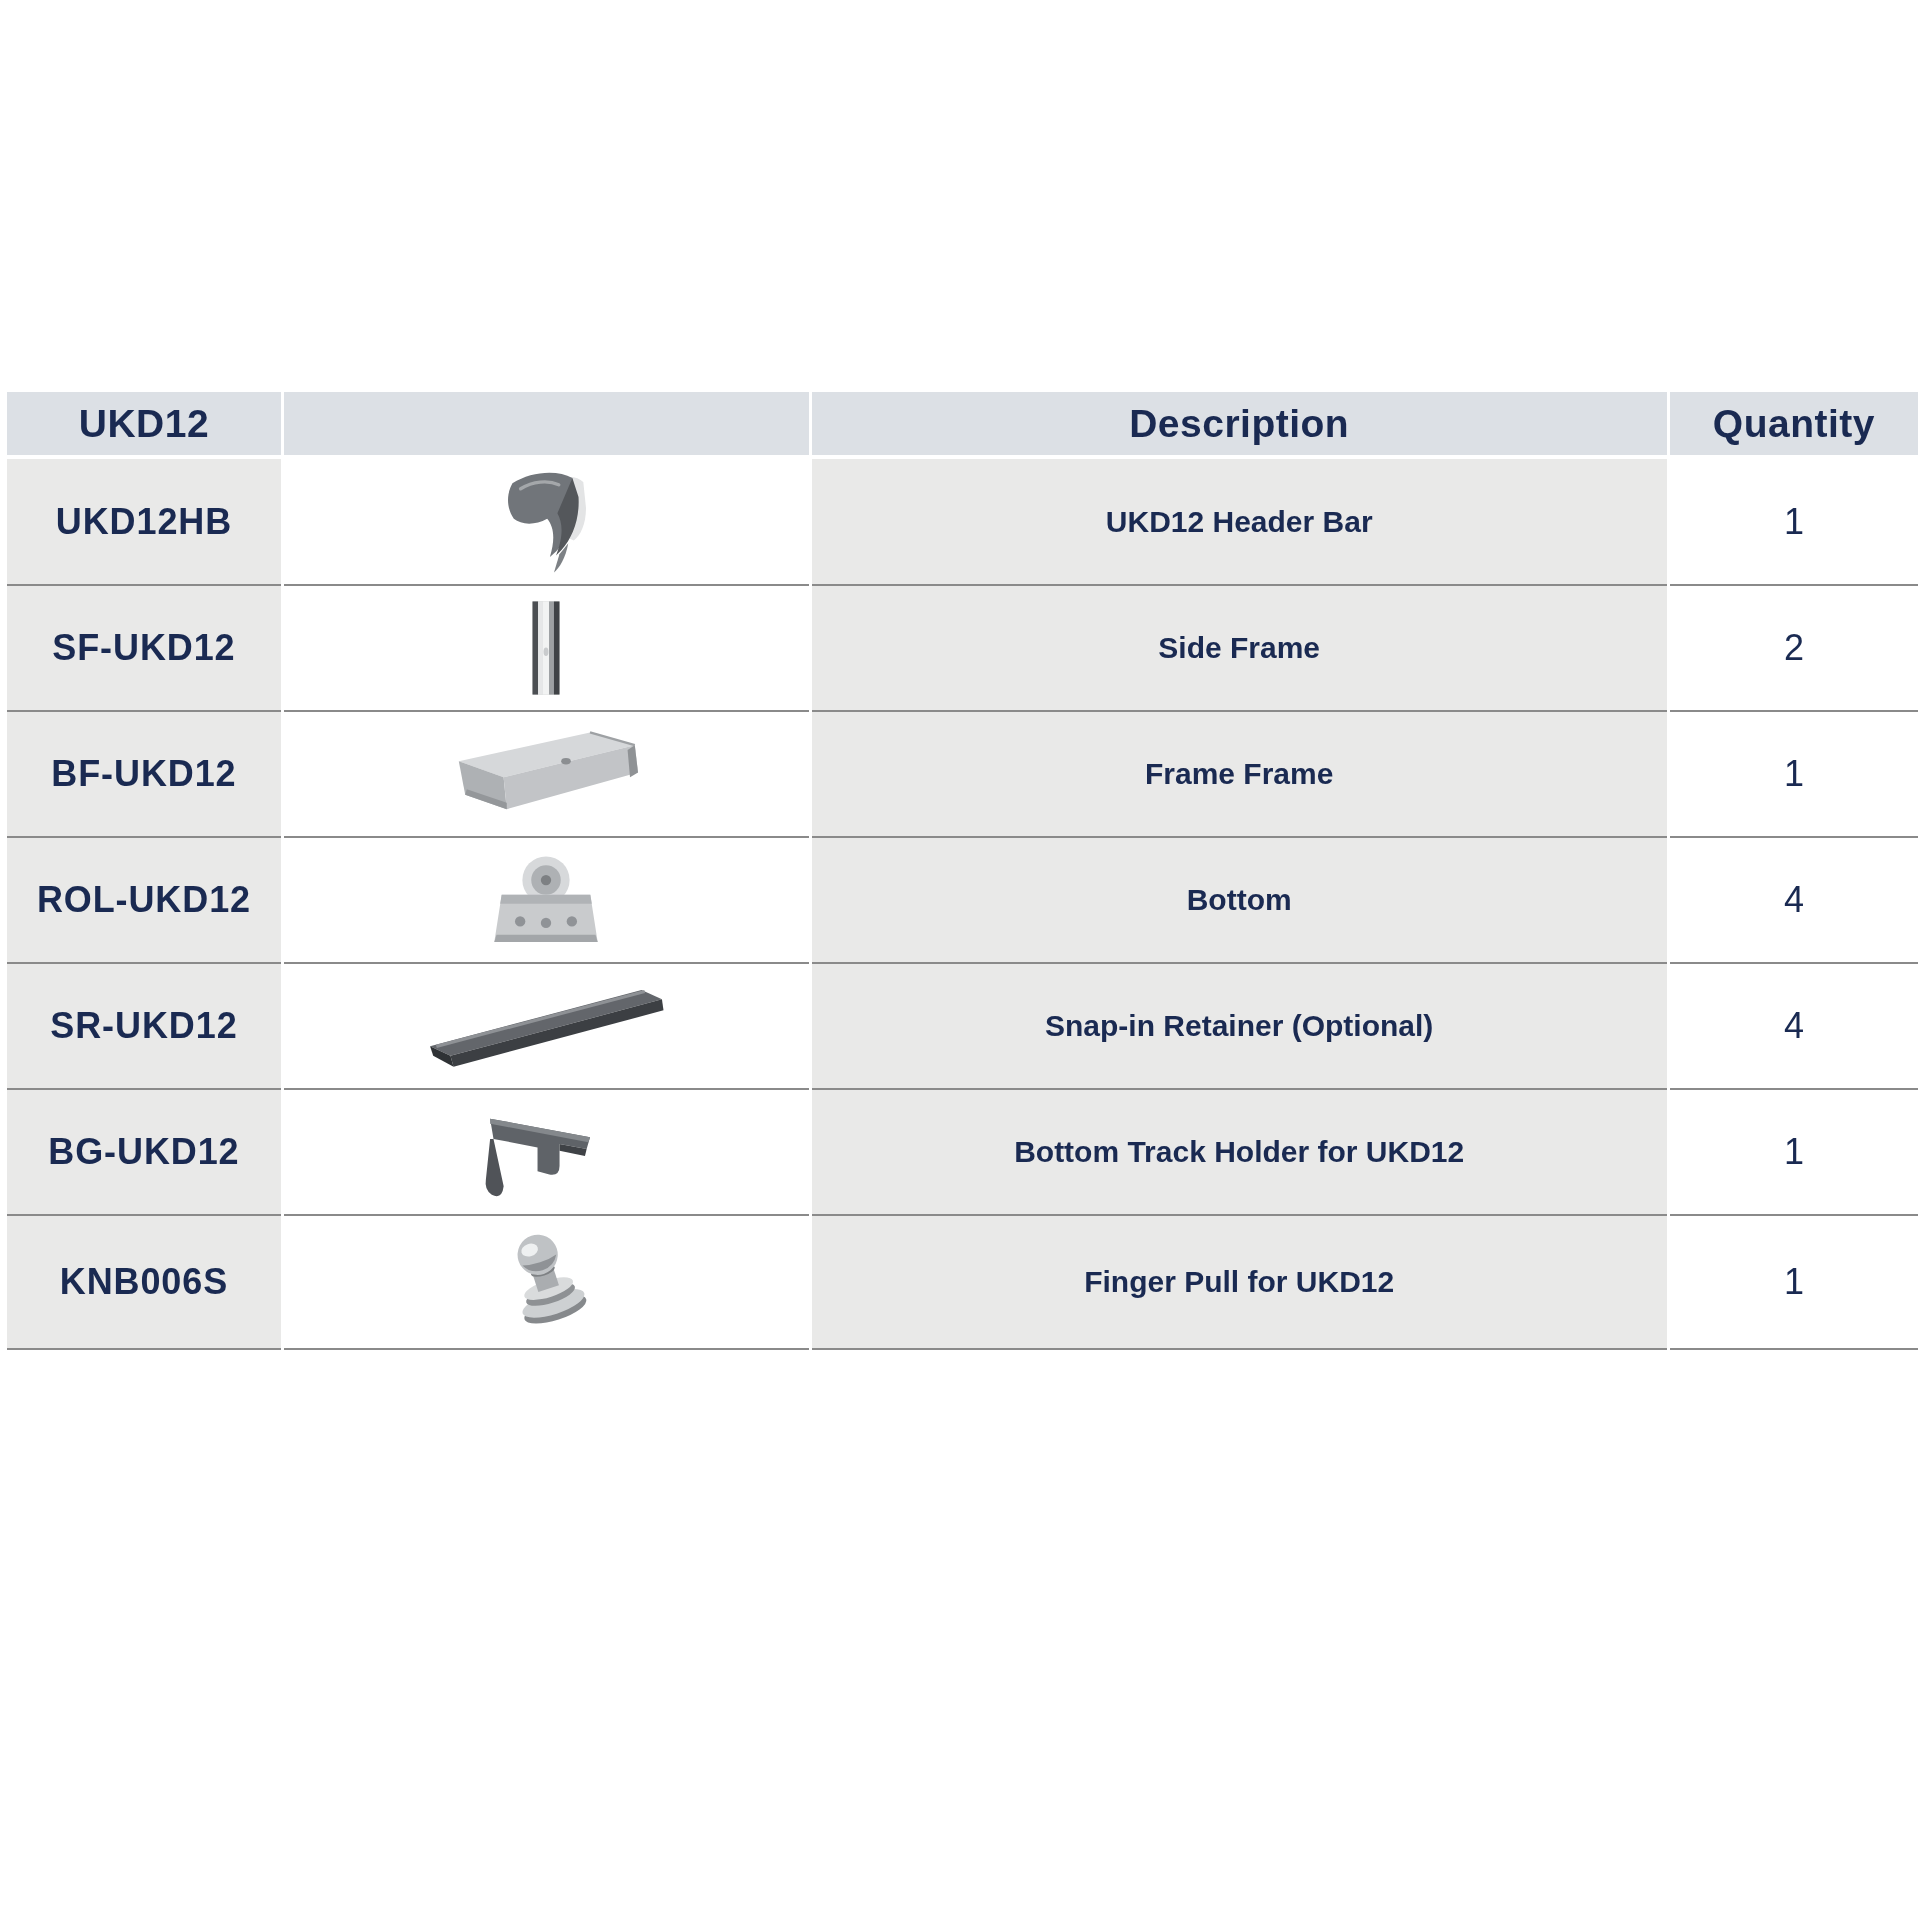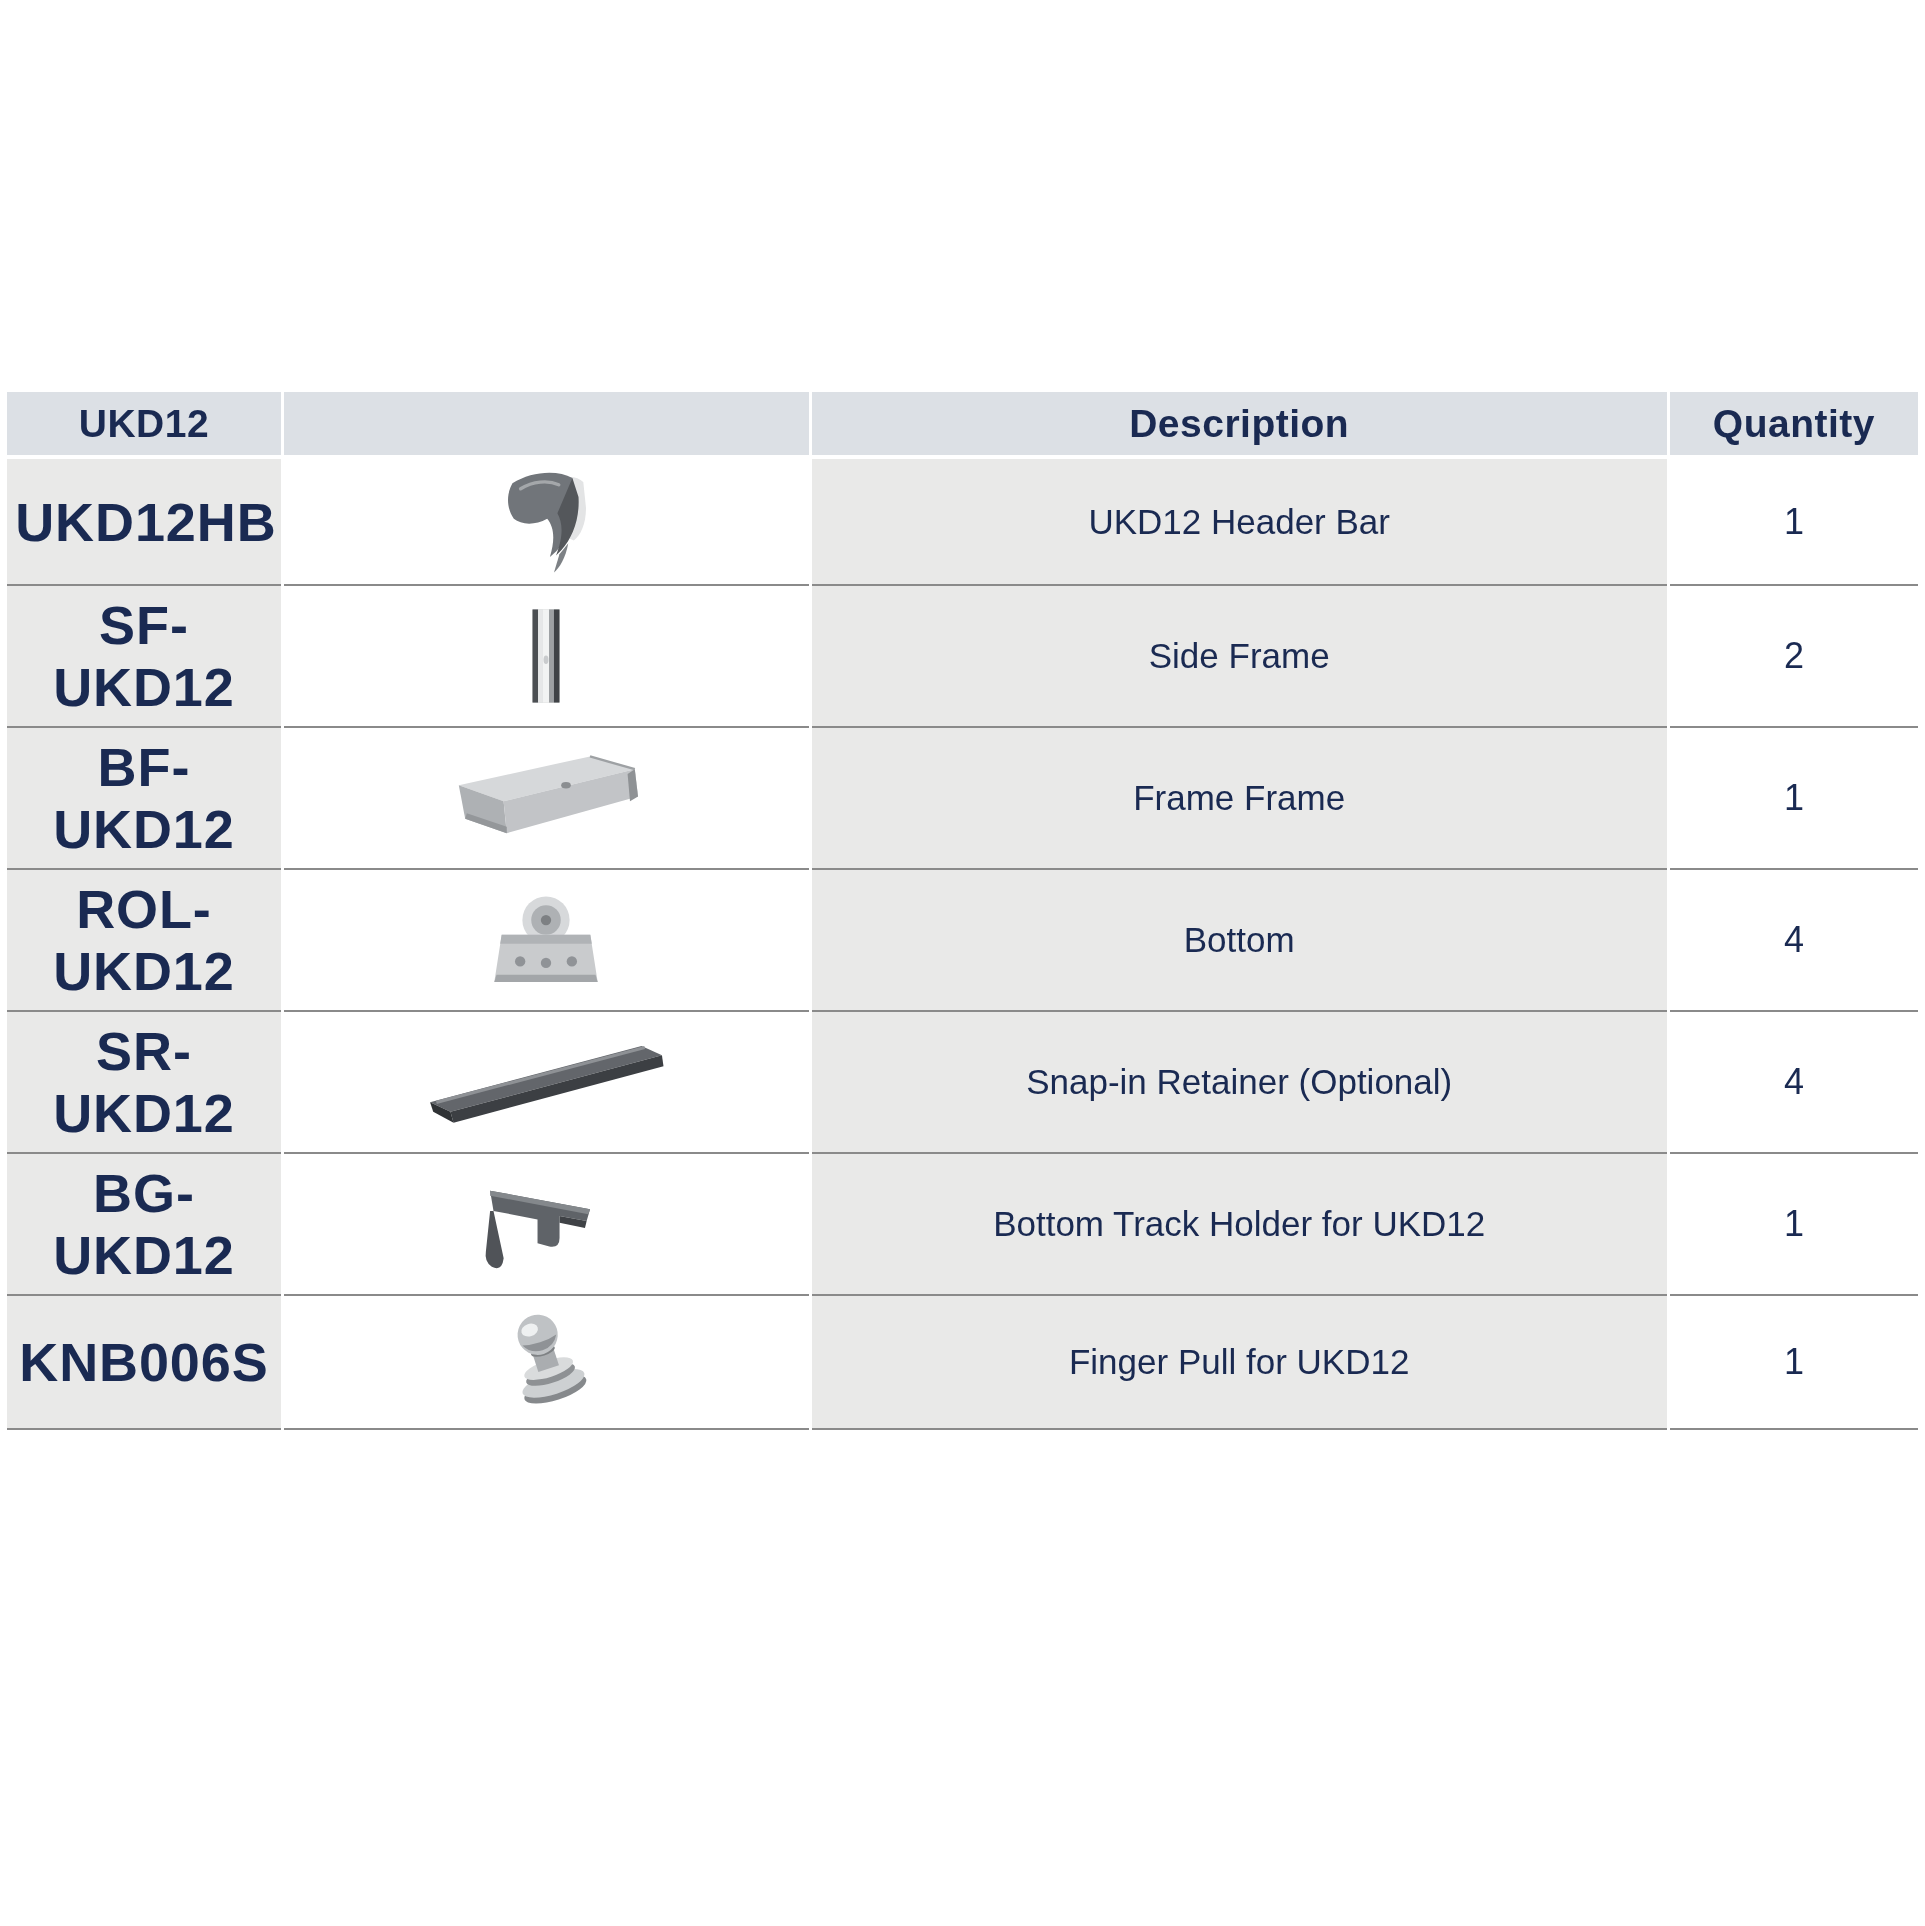--- a/index.html
+++ b/index.html
@@ -43,7 +43,7 @@
   tbody tr:last-child td { border-bottom: 2.7px solid var(--divider); }
   .part {
     font-weight: bold;
-    font-size: 54px;
+    font-size: 36px;
     color: var(--navy);
     letter-spacing: 0.9px;
   }

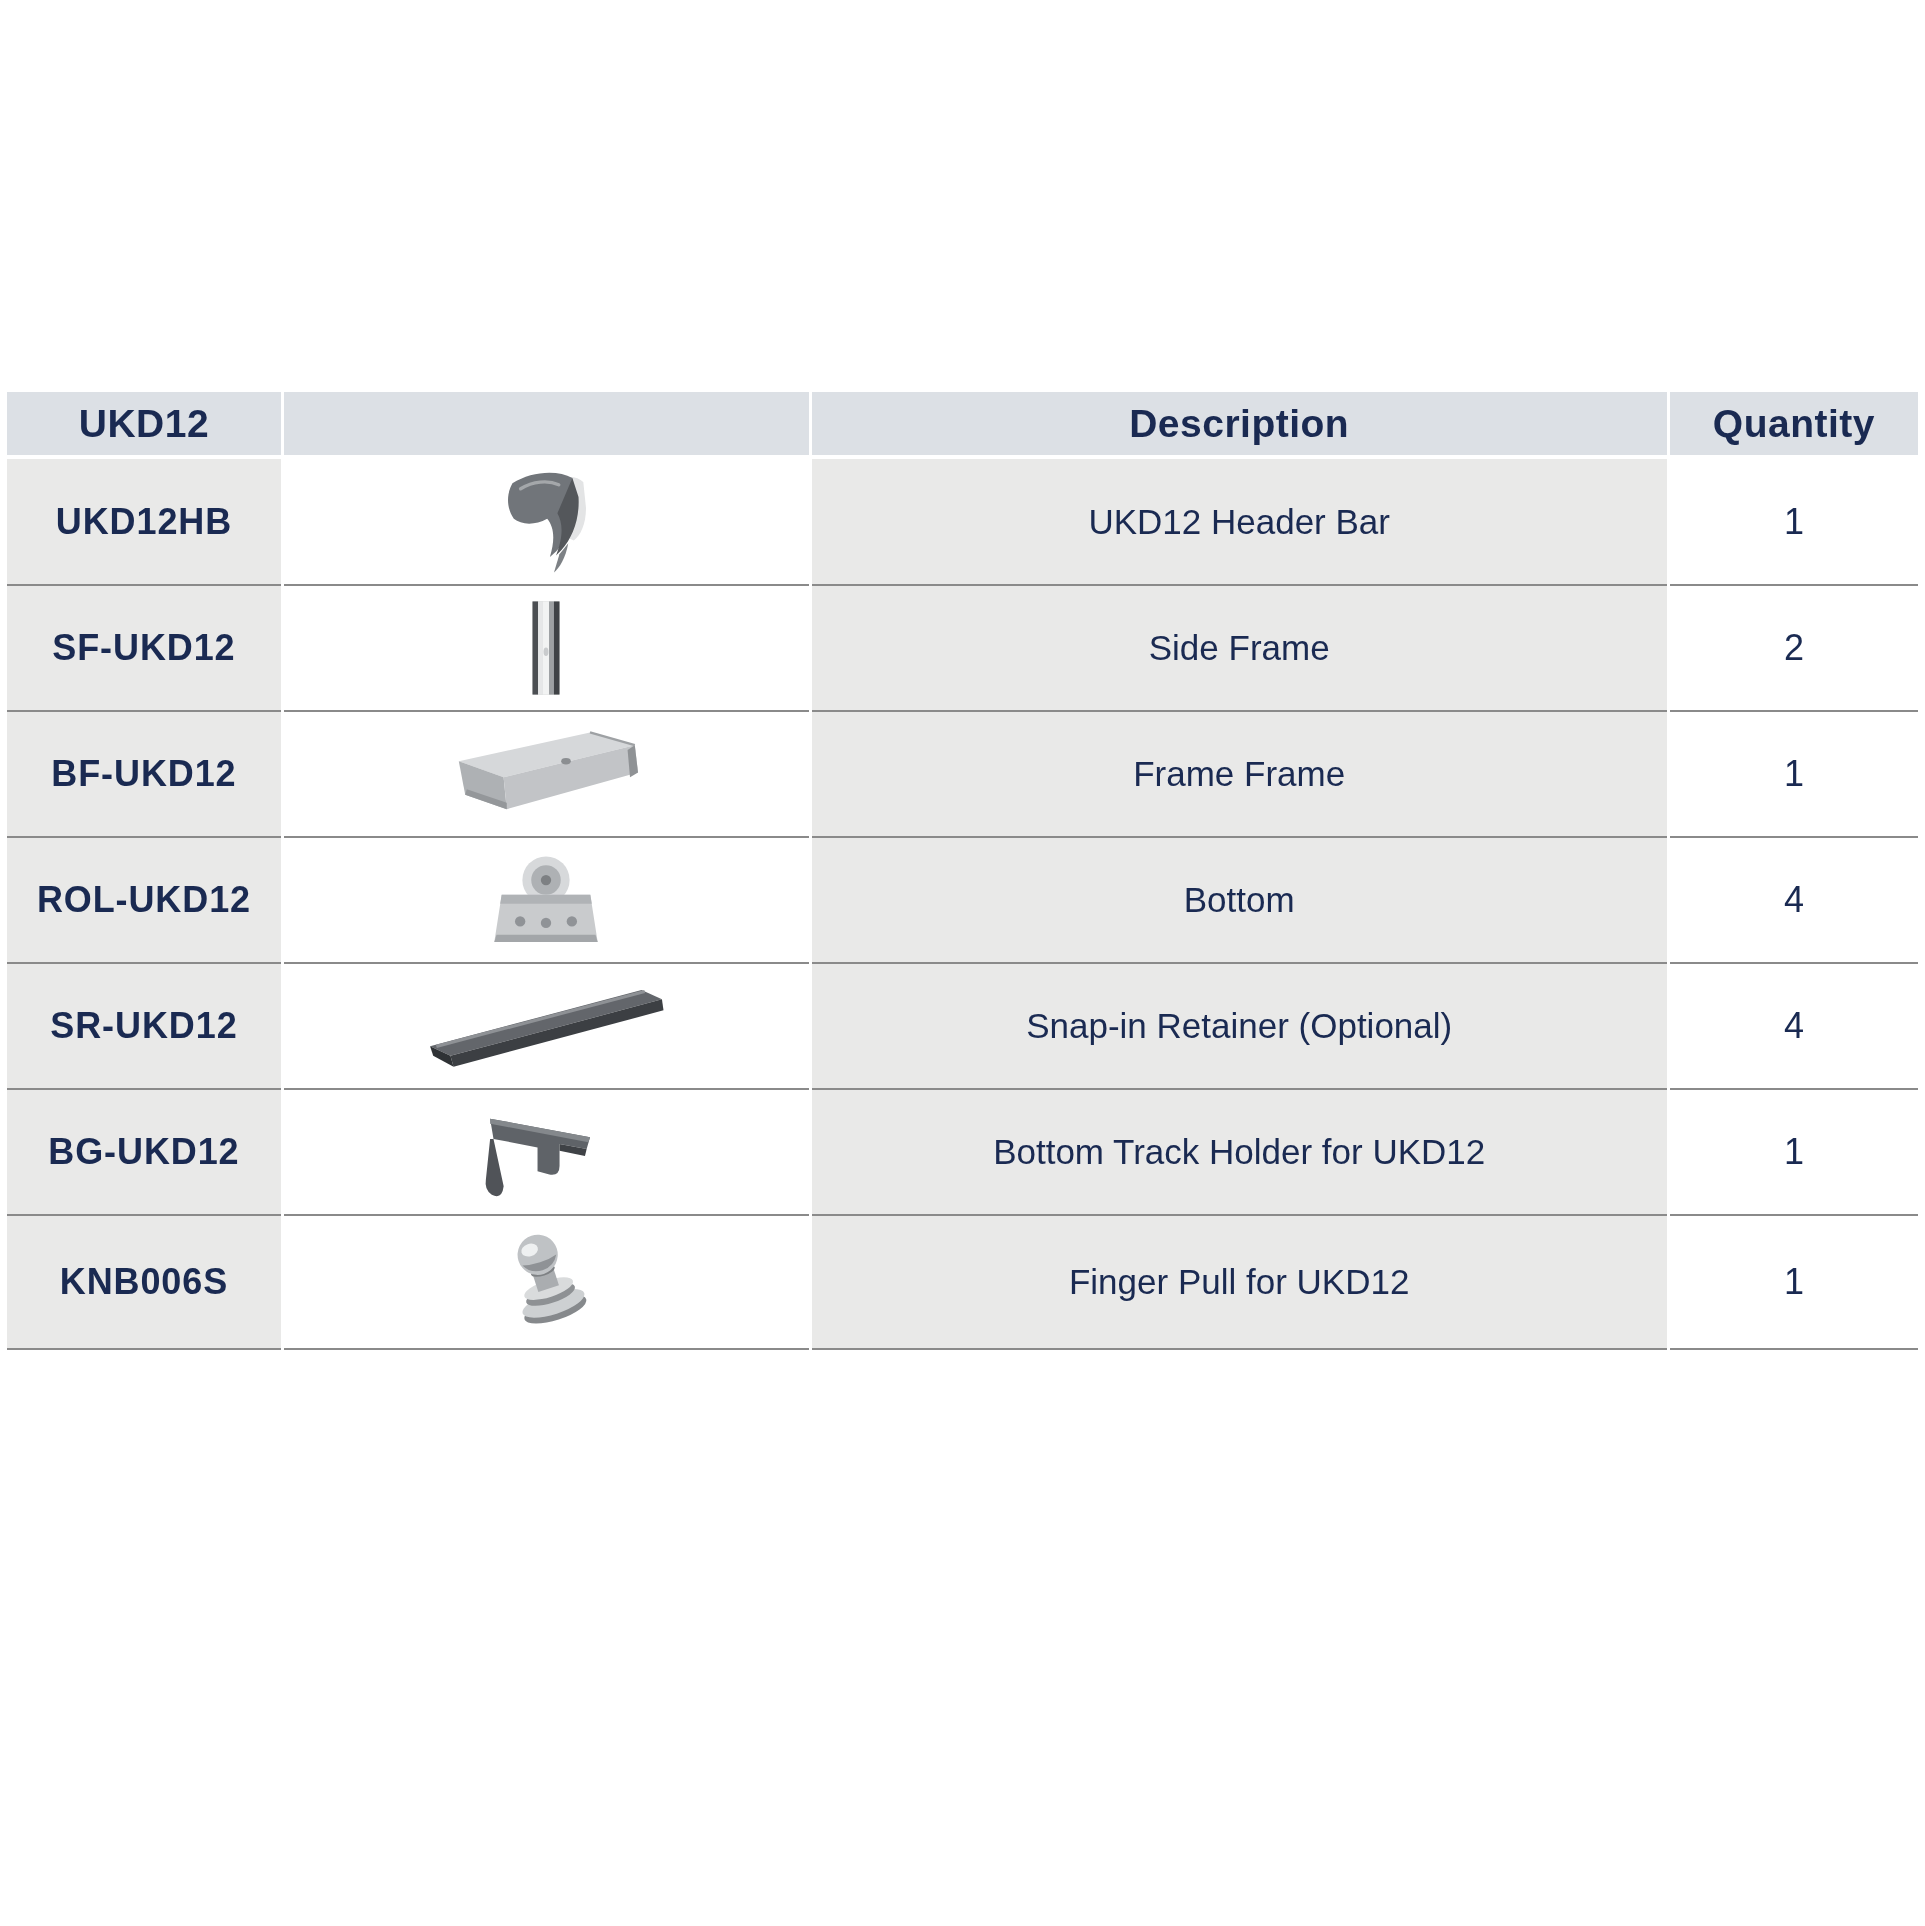--- a/index.html
+++ b/index.html
@@ -47,7 +47,7 @@
     color: var(--navy);
     letter-spacing: 0.9px;
   }
-  .desc { font-size: 35px; color: var(--navy); }
+  .desc { font-size: 30px; color: var(--navy); font-weight: bold; }
   .qty  { font-size: 36px; color: var(--navy); }
   td svg { display: block; margin: 0 auto; }
 </style>

